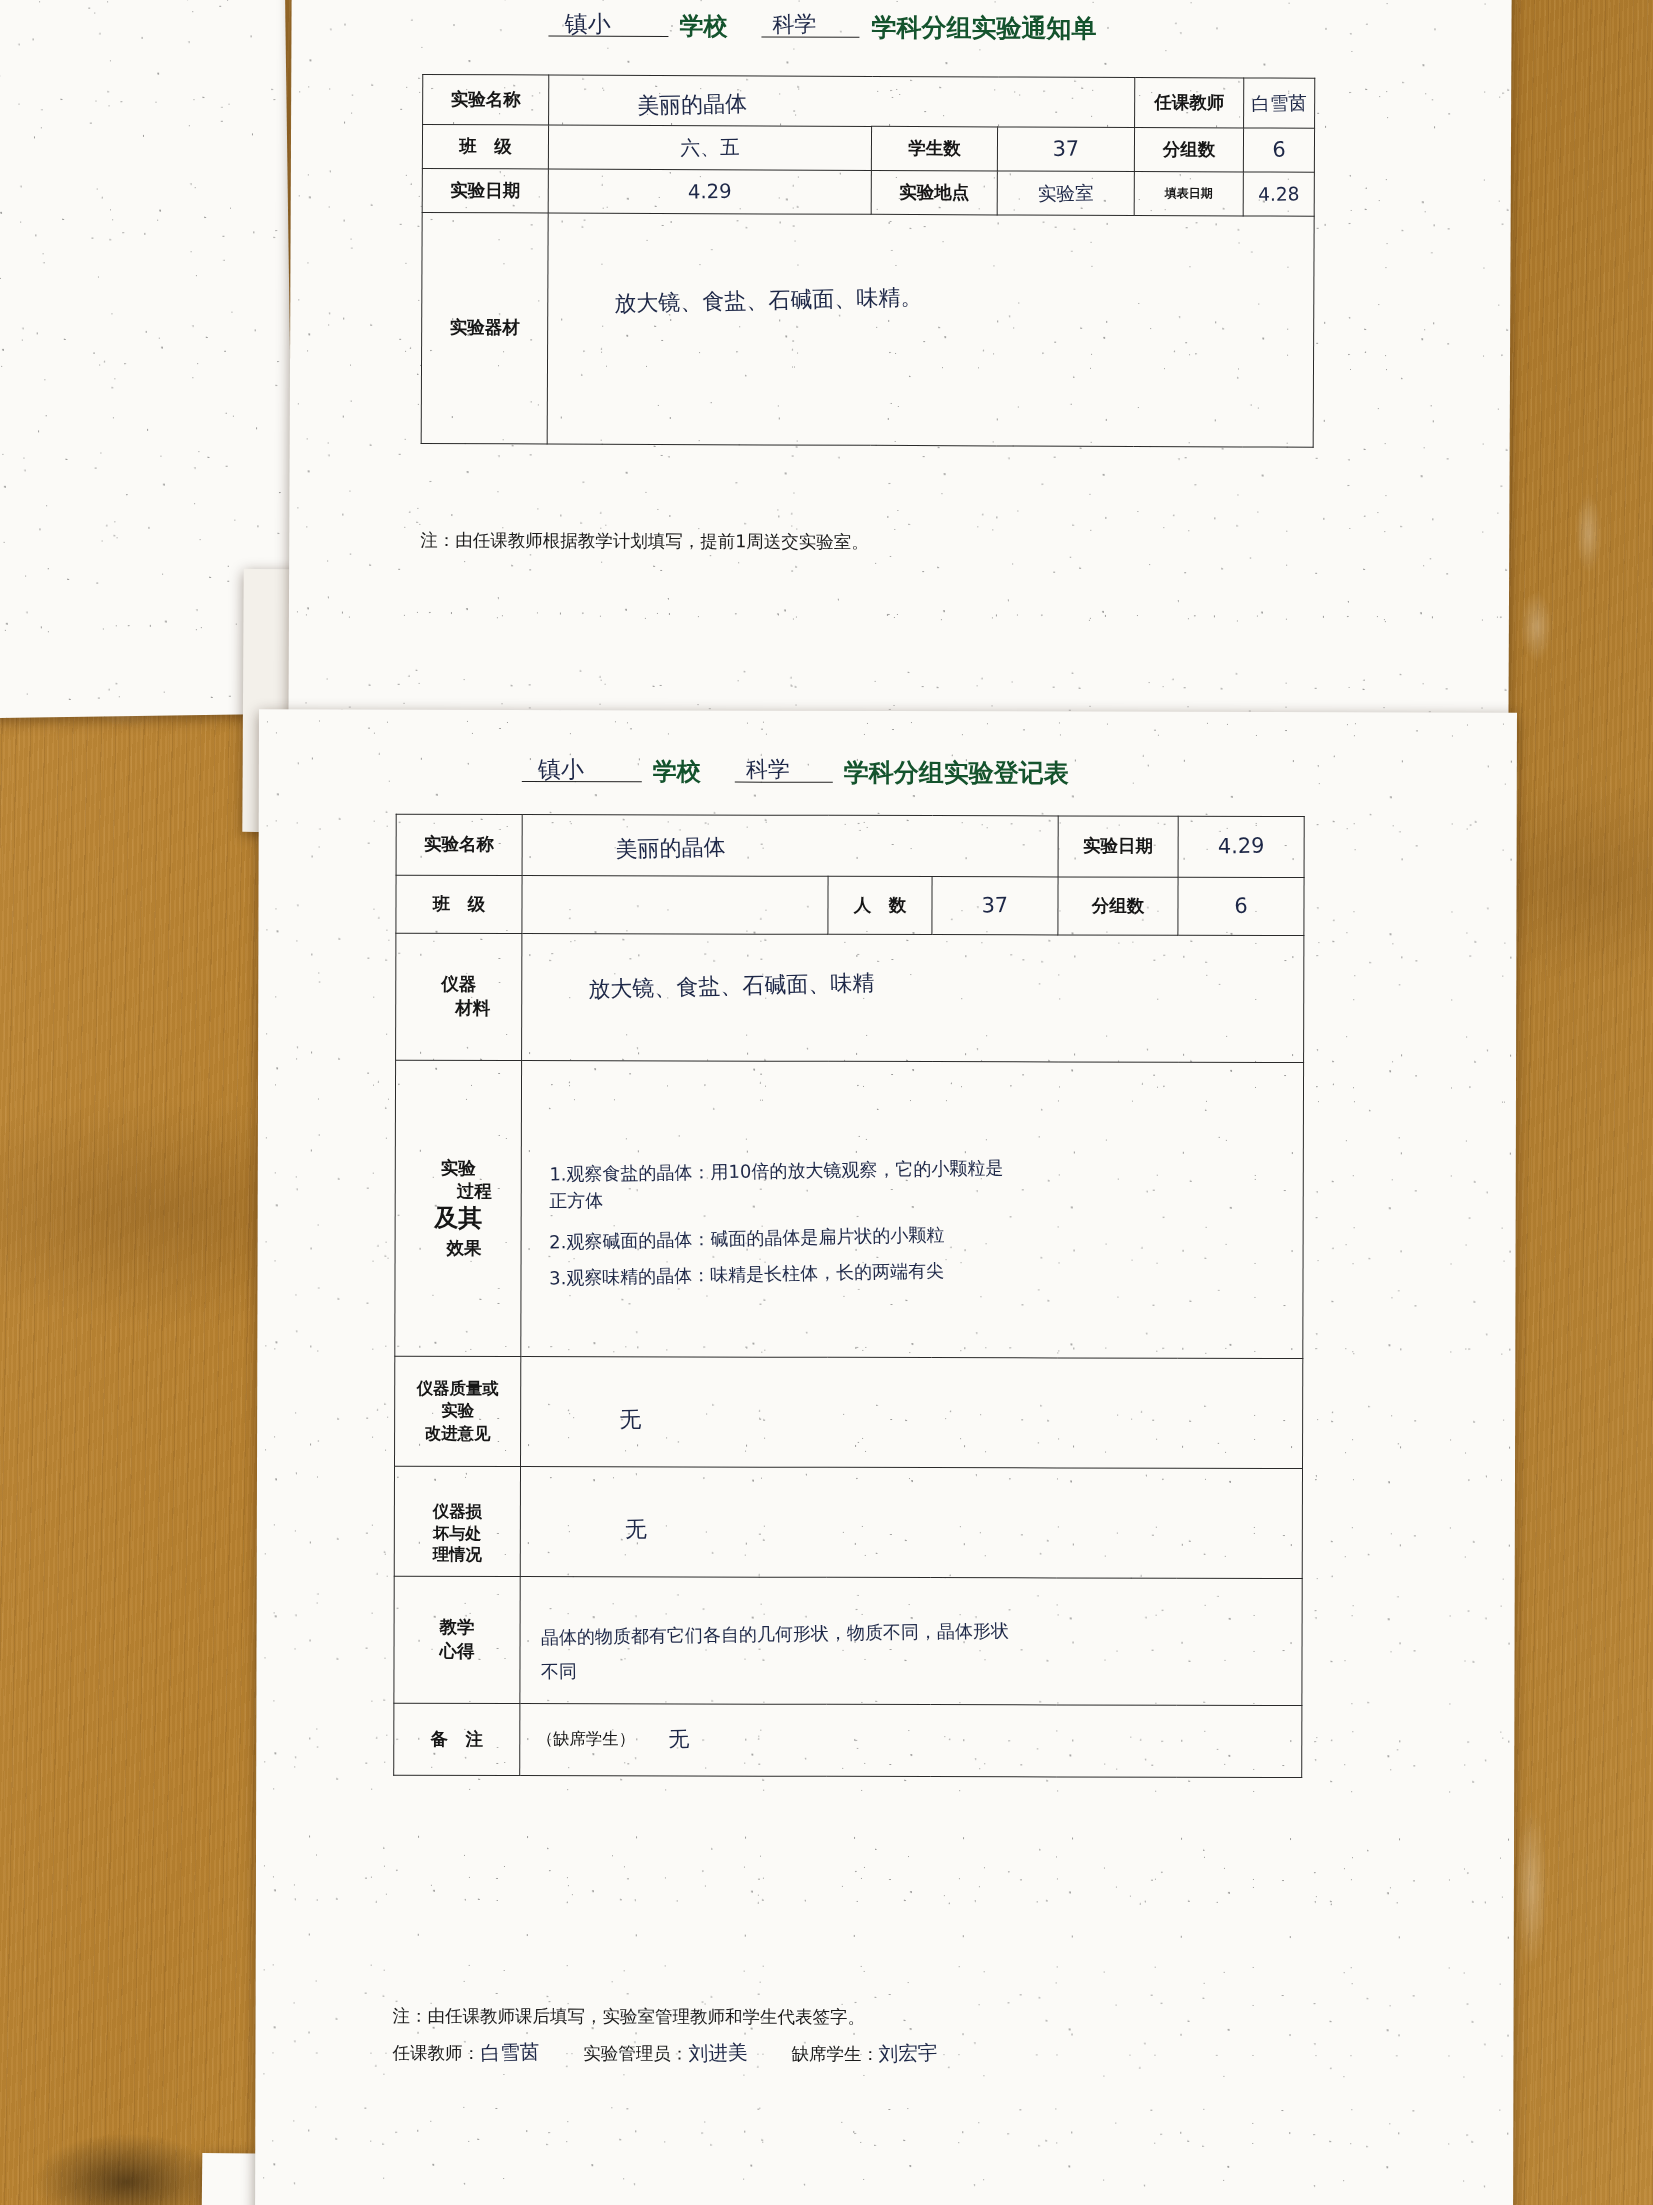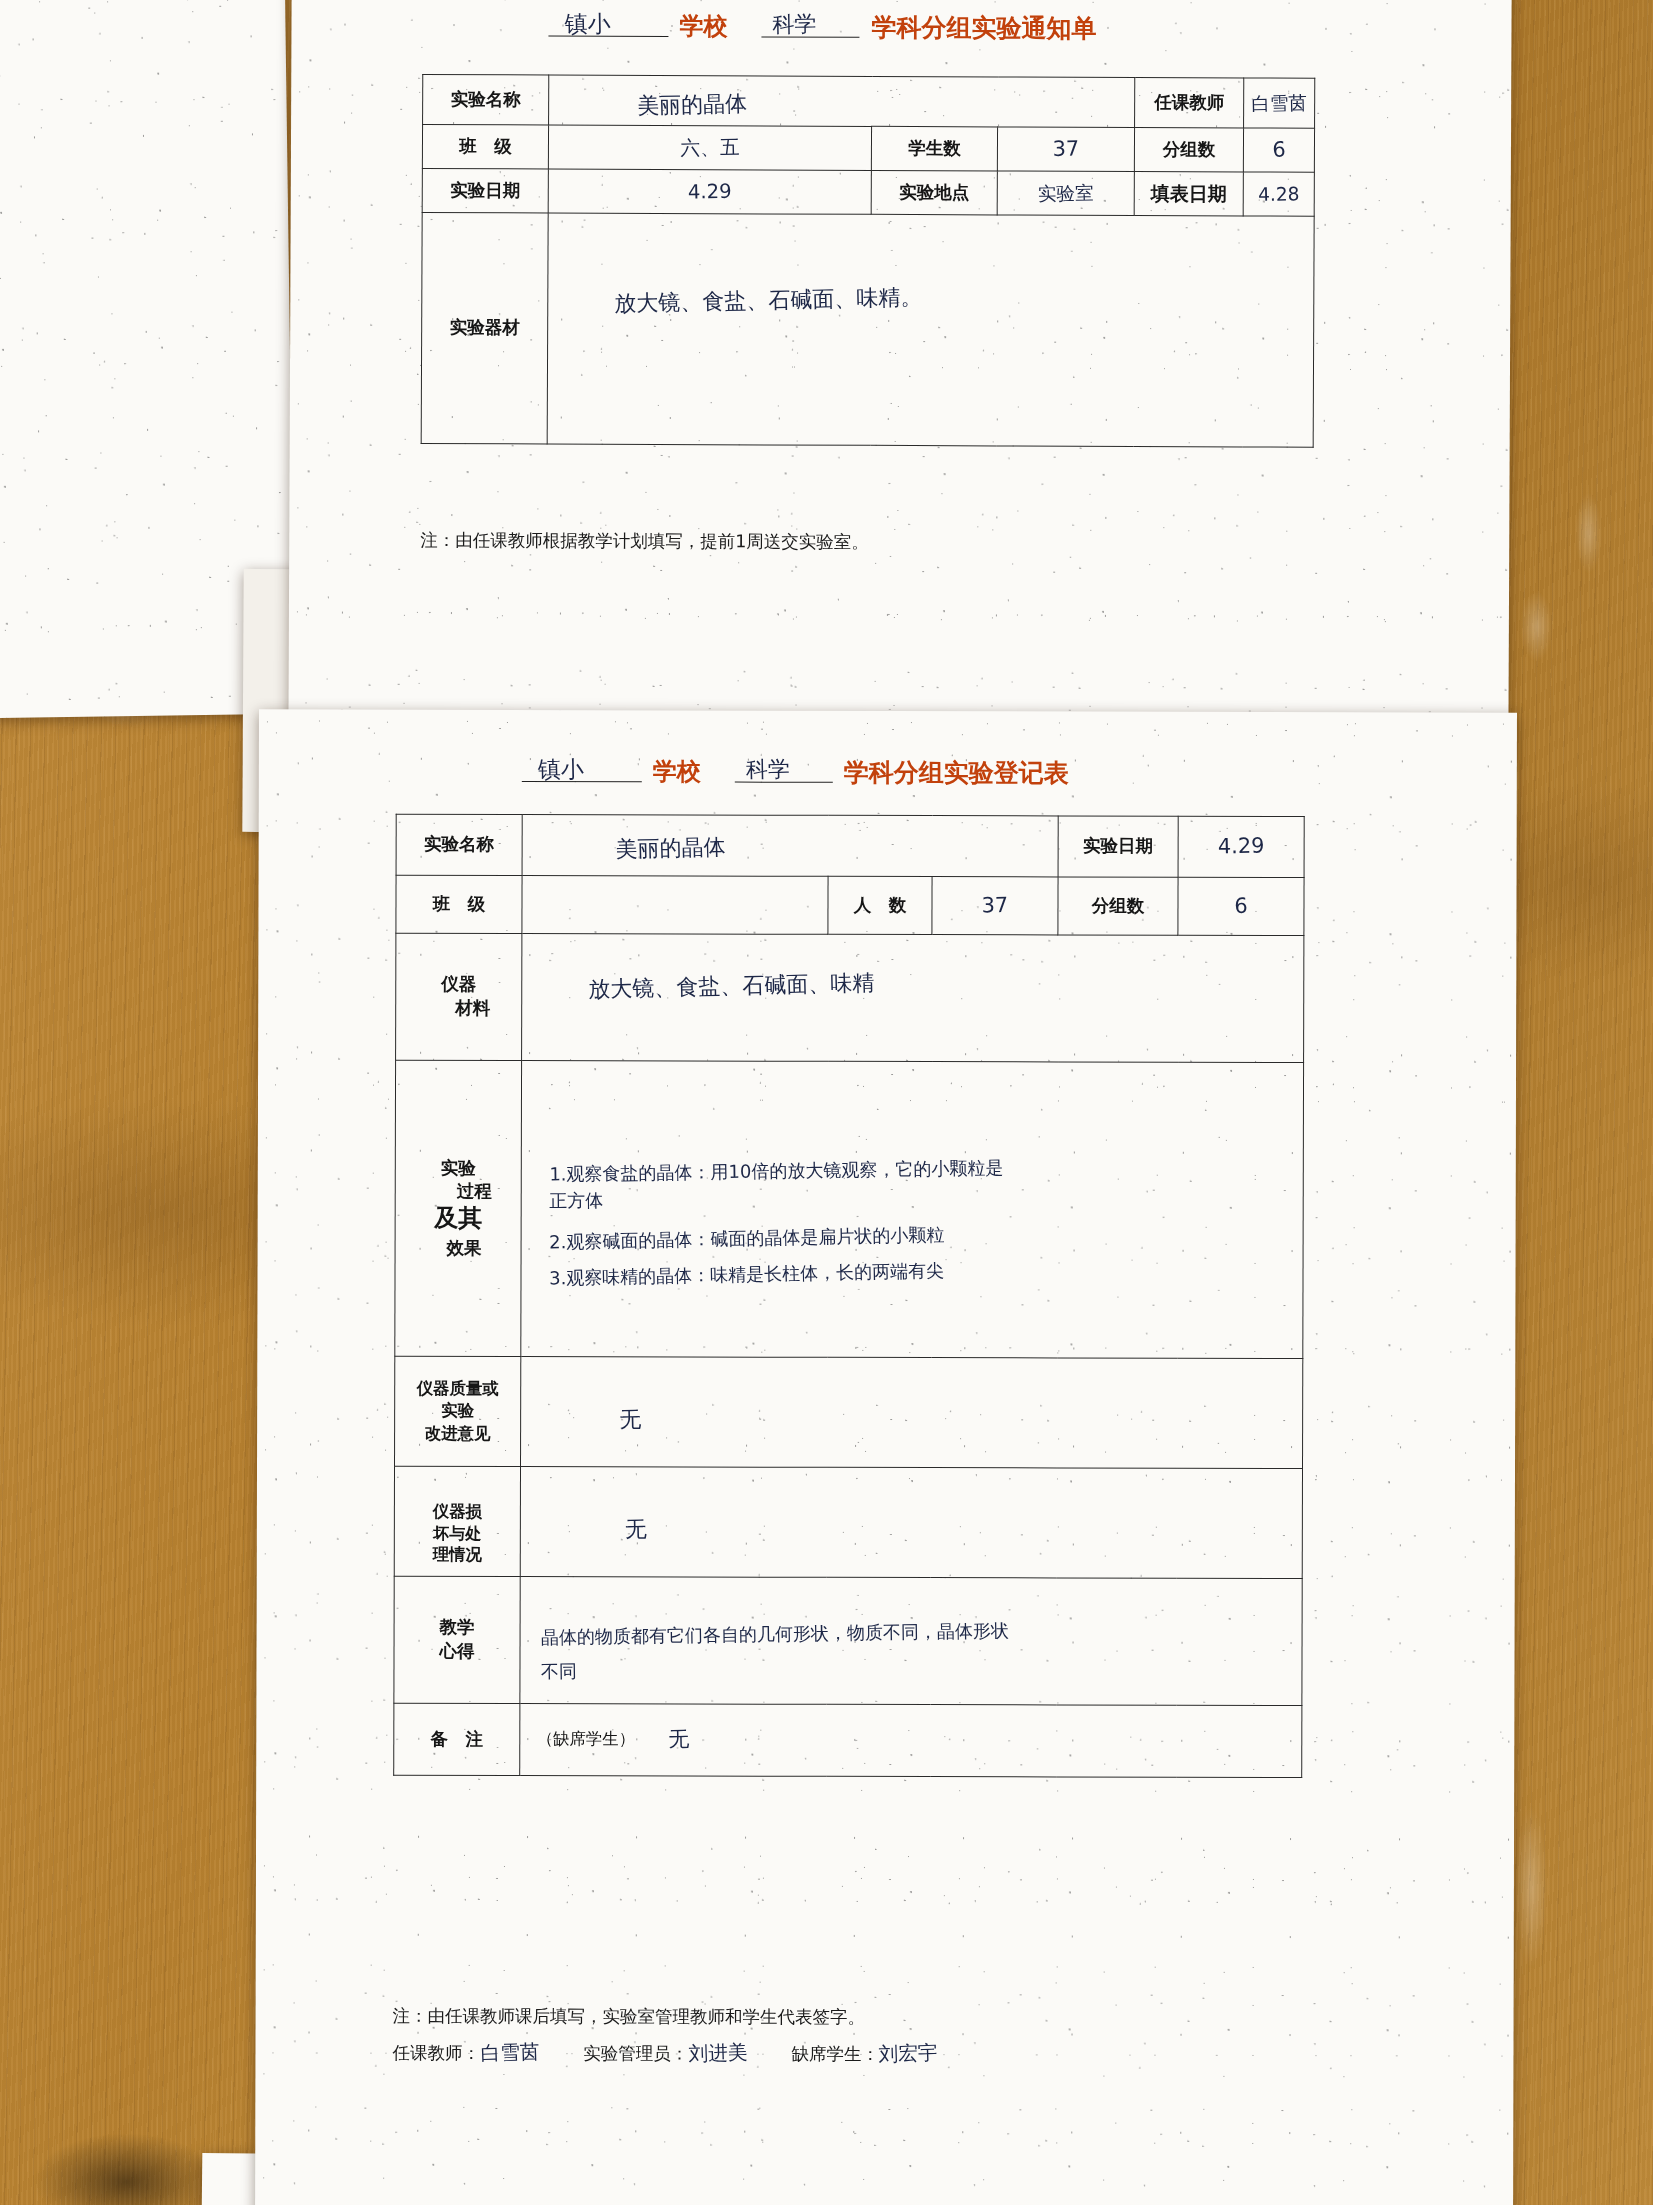--- a/index.html
+++ b/index.html
@@ -108,7 +108,7 @@
     position: absolute;
     font-family: Liberation Sans, sans-serif;
     font-weight: bold;
-    color: #c2410c;
+    color: #14532d;
     white-space: nowrap;
   }
   .title-blank {

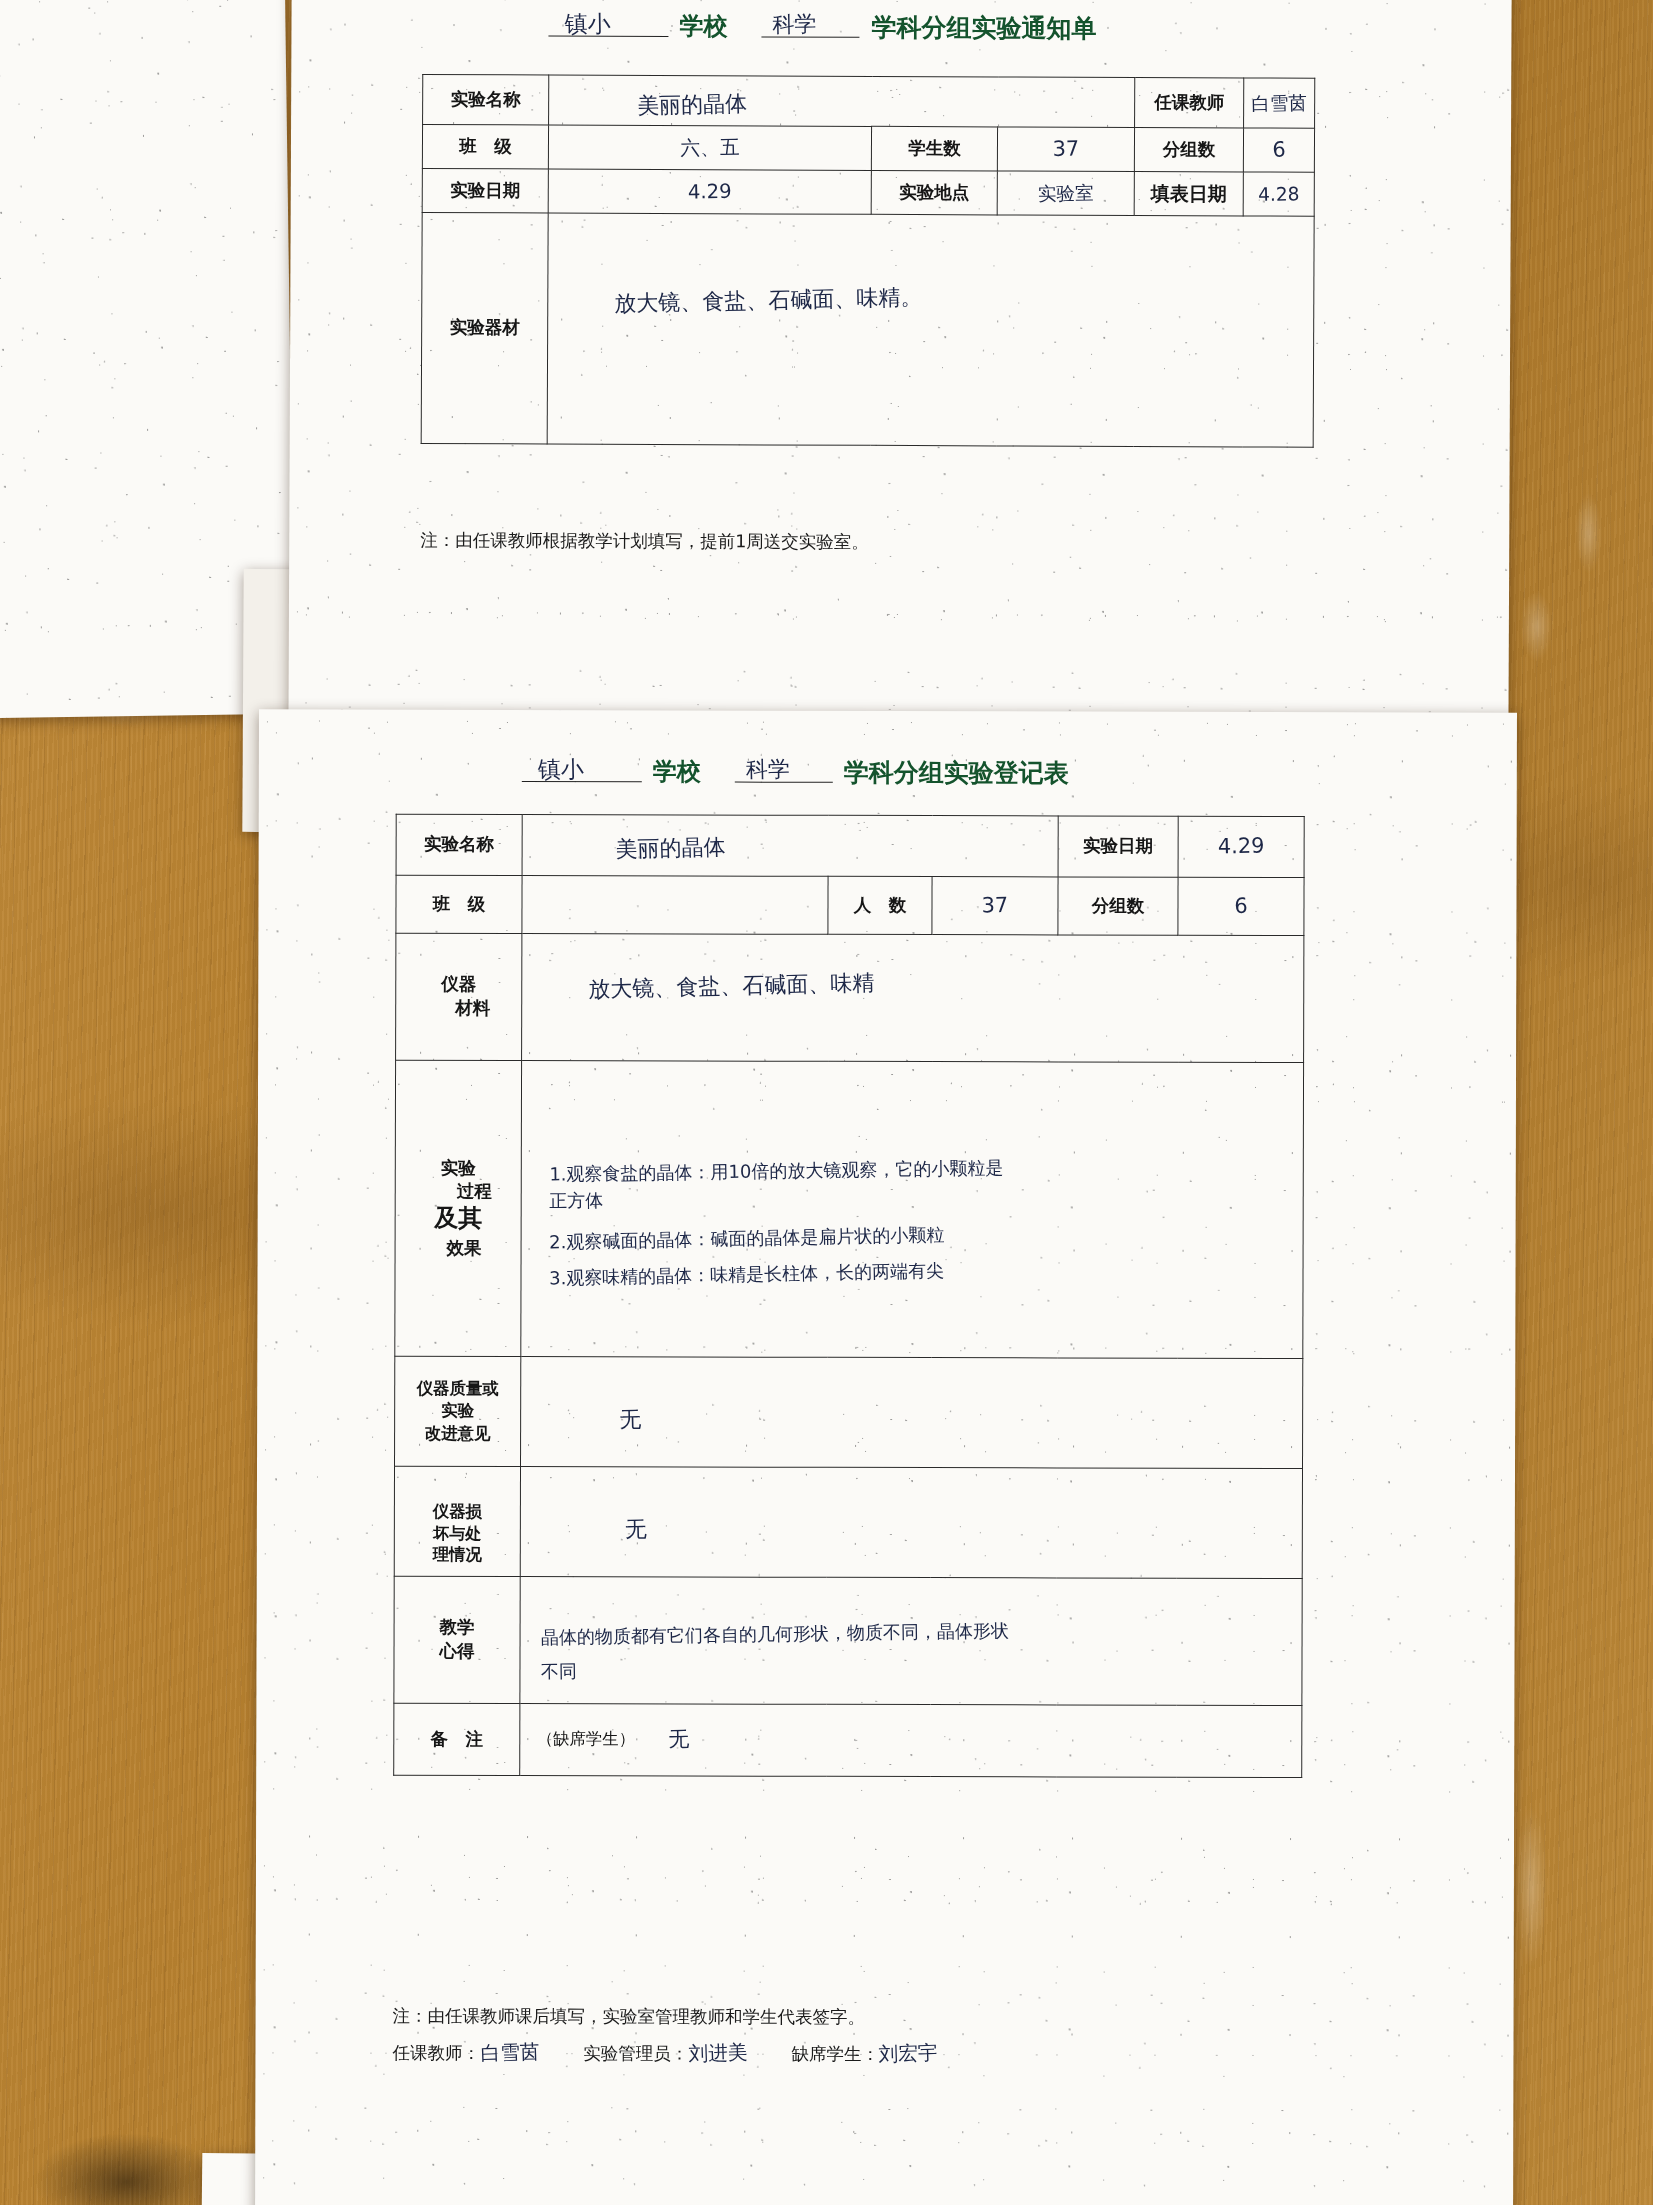--- a/index.html
+++ b/index.html
@@ -263,7 +263,7 @@
           <span class="val ctr tilt" style="font-size:18.6px;">实验室</span>
         </td>
         <td>
-          <span class="lbl" style="font-size:19px;">填表日期</span>
+          <span class="lbl" style="font-size:12px;">填表日期</span>
         </td>
         <td>
           <span class="val ctr tilt" style="font-size:18.6px;">4.28</span>

